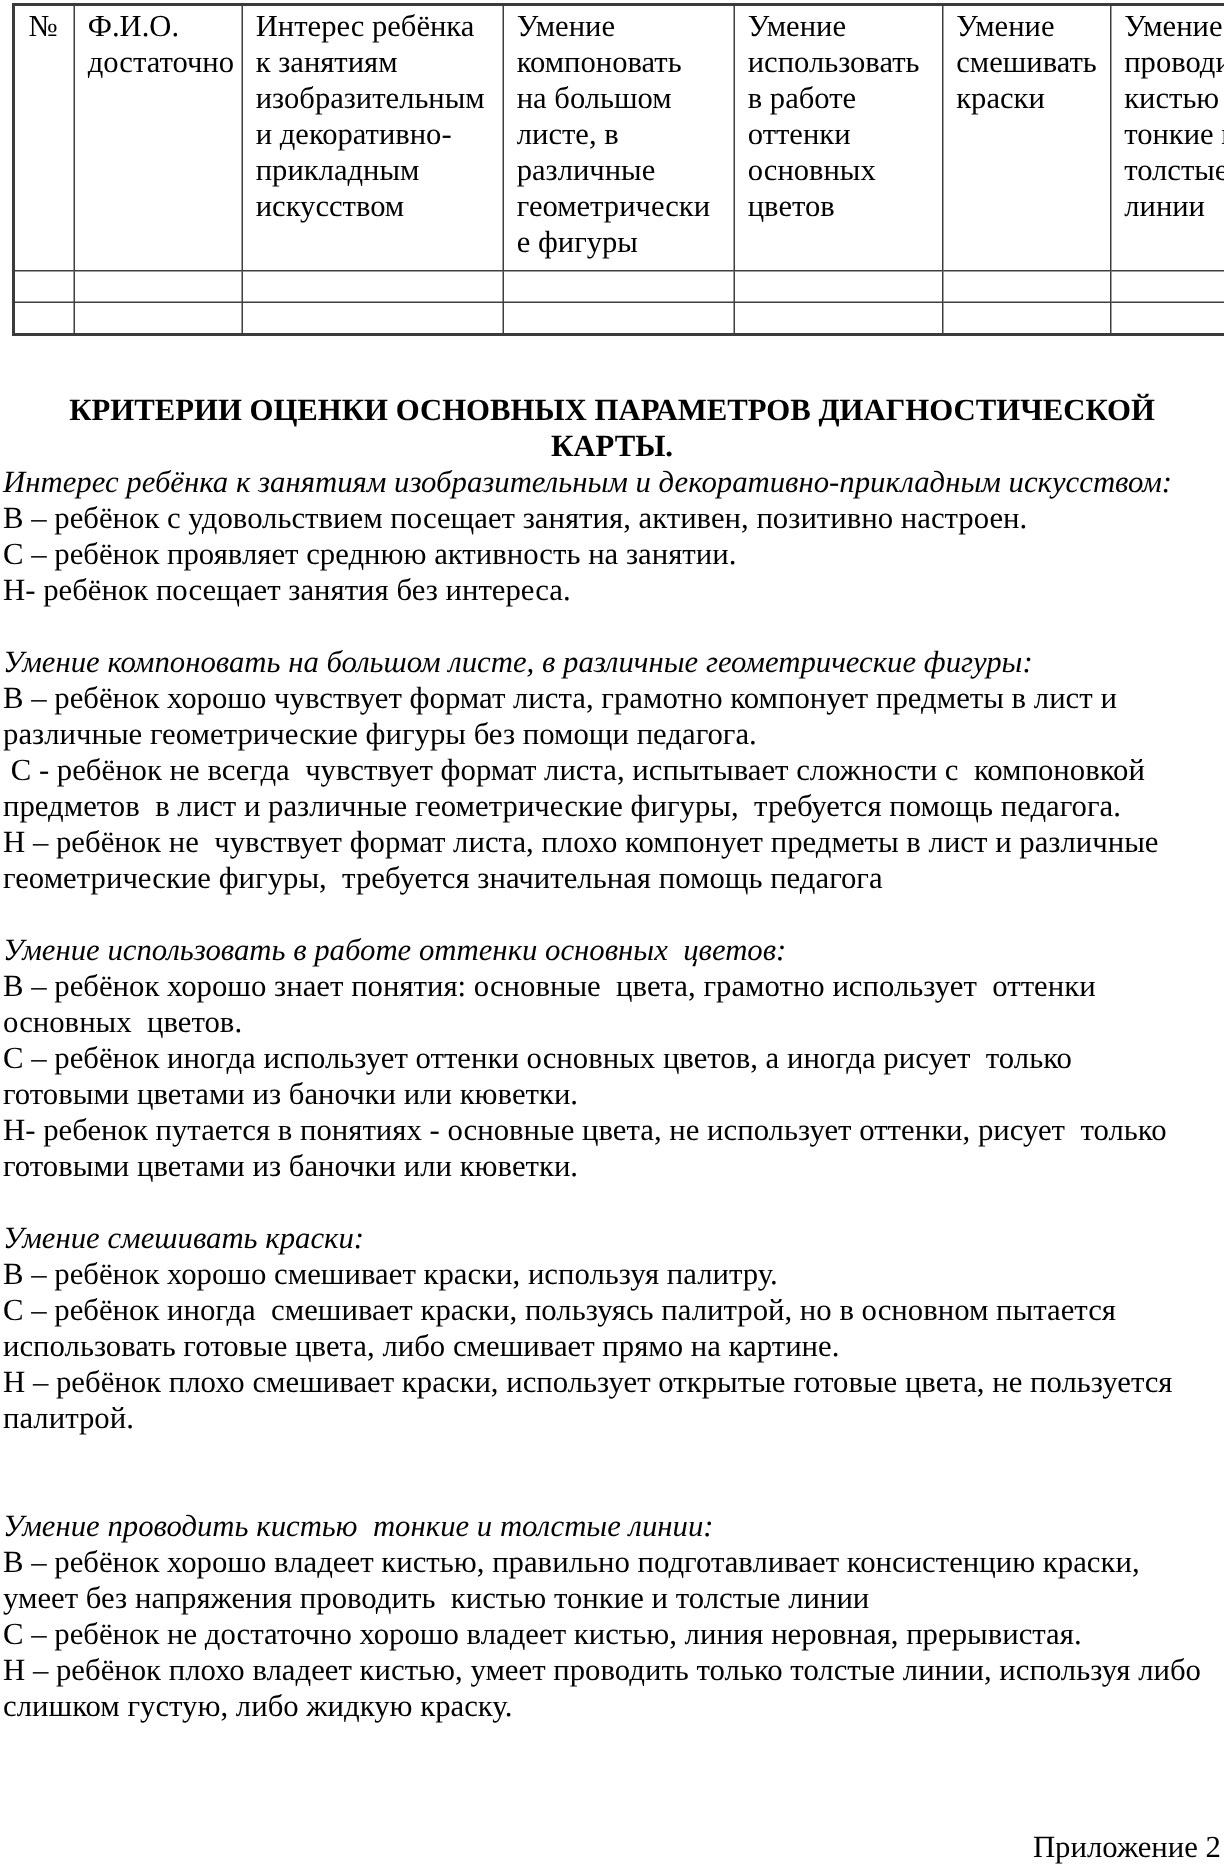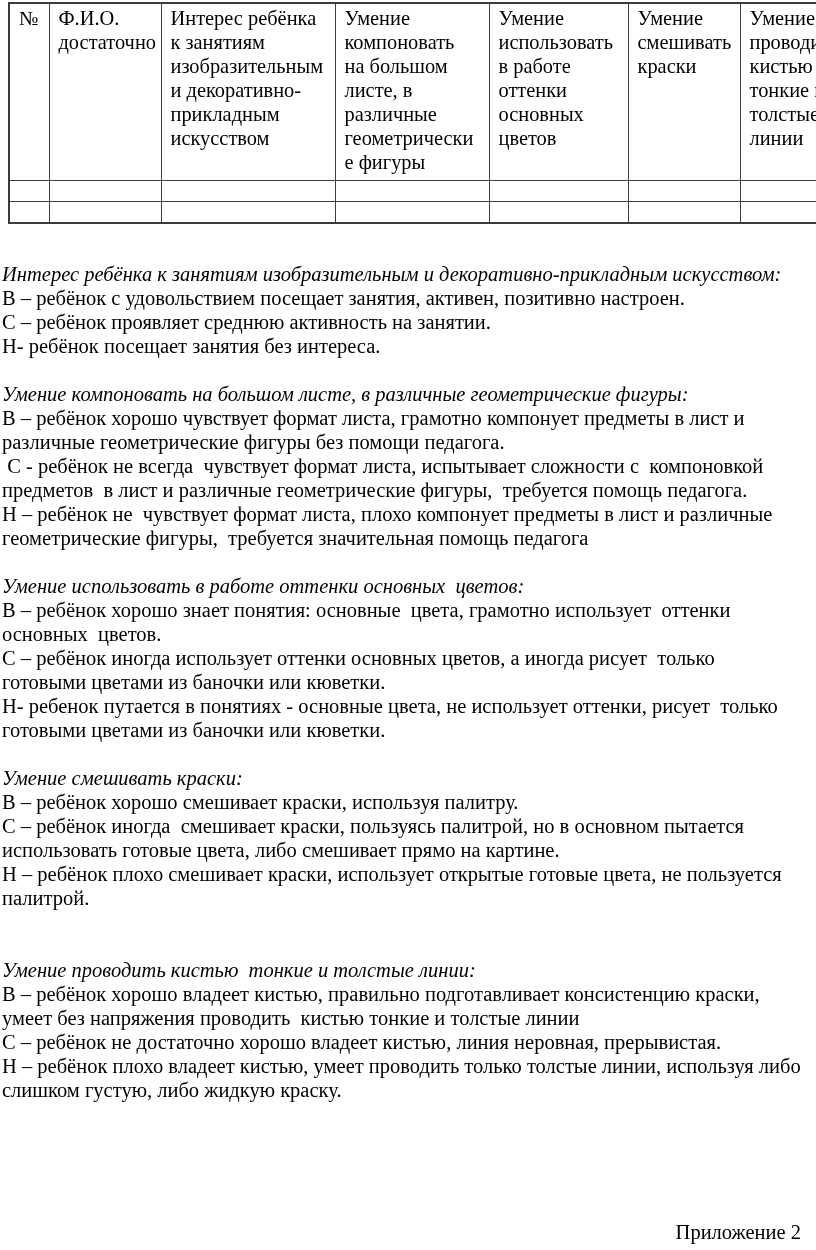--- a/index.html
+++ b/index.html
@@ -164,6 +164,8 @@
   </table>
 
   <div class="doc-body">
+    <h1 class="doc-title">КРИТЕРИИ ОЦЕНКИ ОСНОВНЫХ ПАРАМЕТРОВ ДИАГНОСТИЧЕСКОЙ
+КАРТЫ.</h1>
 
     <div class="criterion first">
       <p class="criterion-heading">Интерес ребёнка к занятиям изобразительным и декоративно-прикладным искусством:</p>

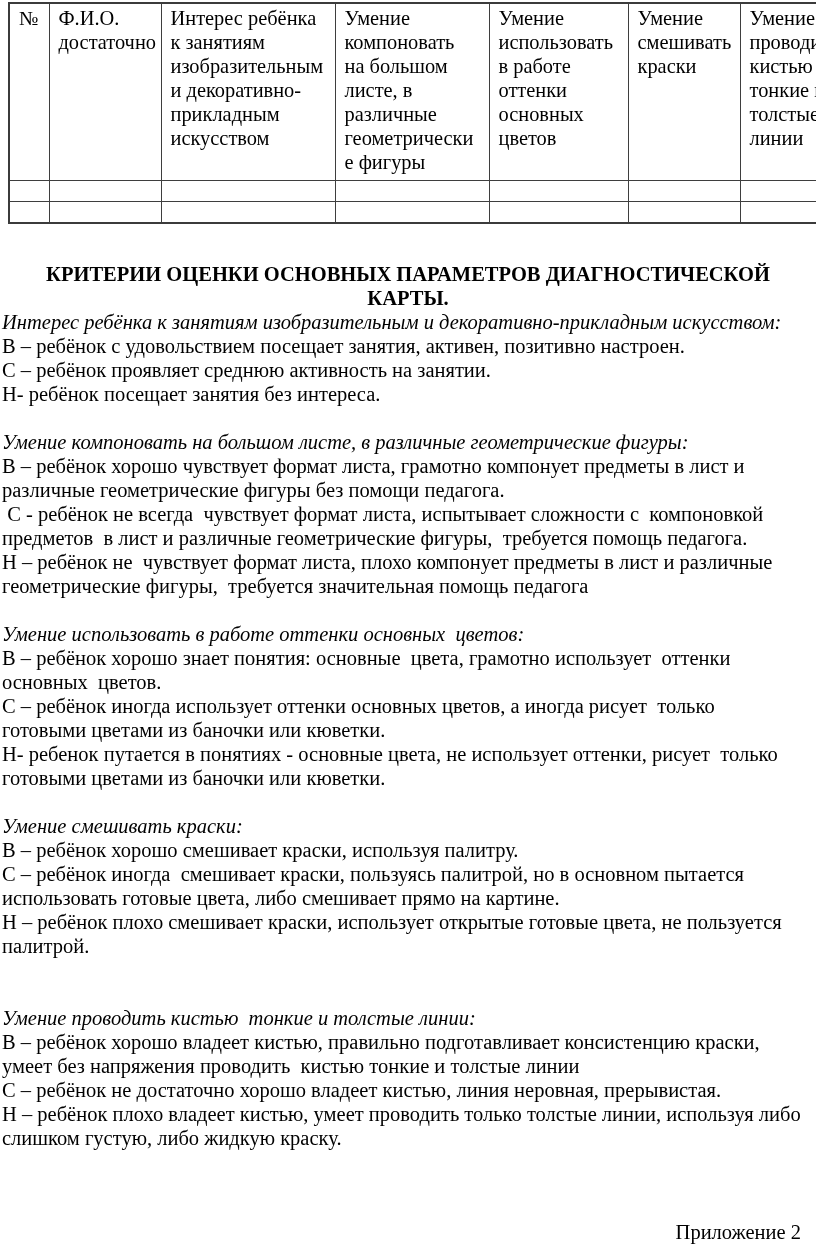--- a/index.html
+++ b/index.html
@@ -86,7 +86,7 @@
   .appendix {
     position: absolute;
     top: 1220px;
-    right: 15px;
+    right: 2px;
     font-size: 20.5px;
     line-height: 24px;
   }

